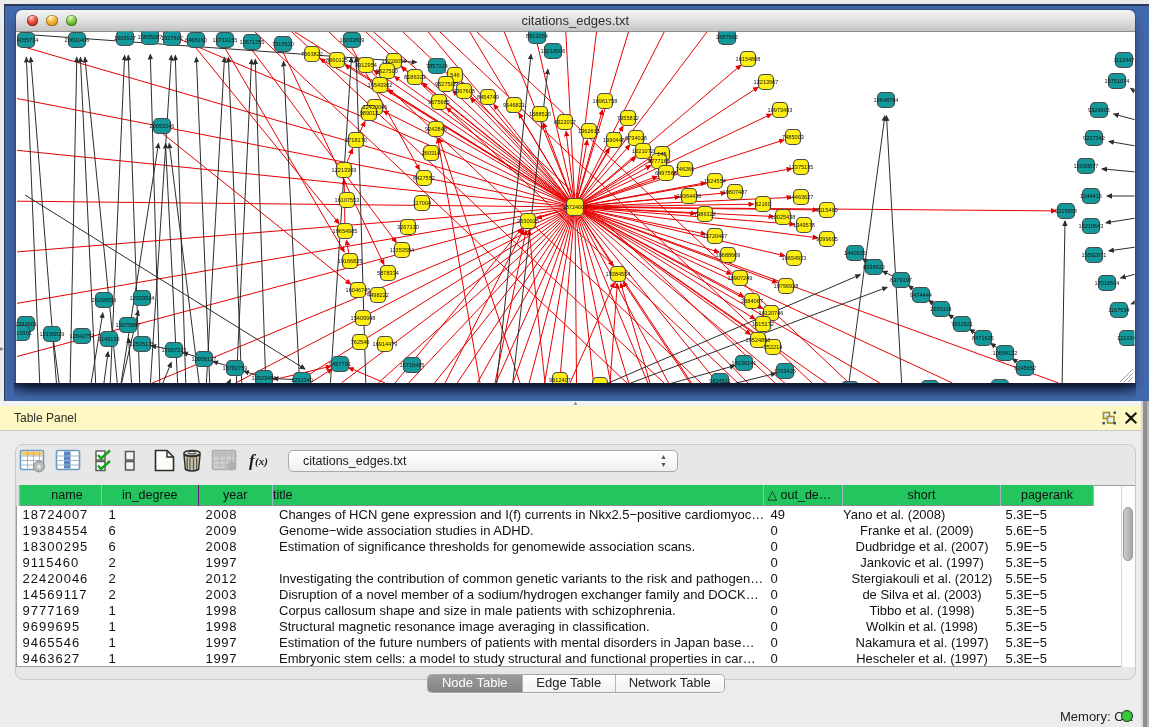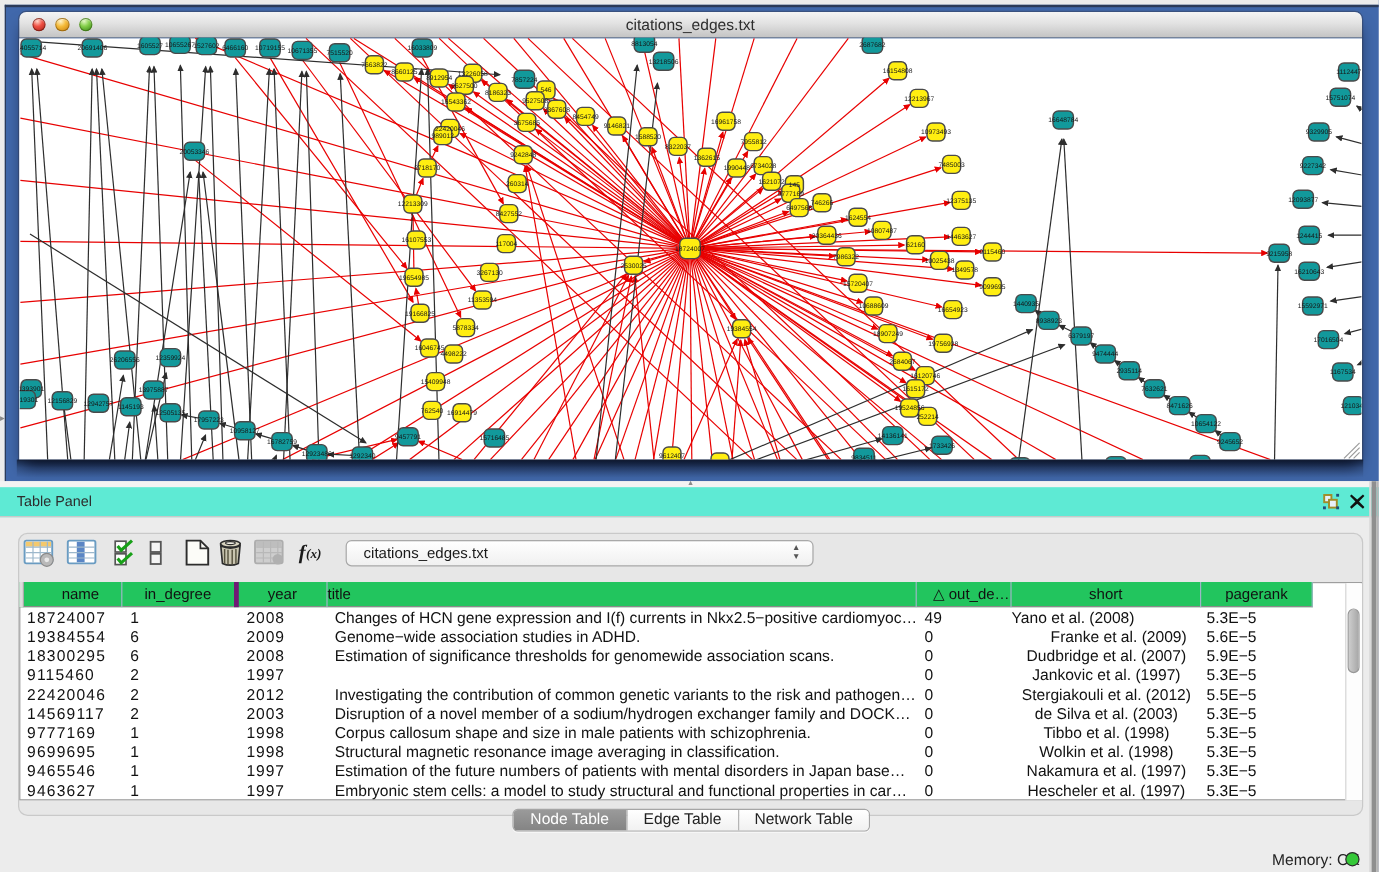--- a/index.html
+++ b/index.html
@@ -501,7 +501,7 @@
 <div class="abs" style="left:0;top:400.5px;width:1149px;height:5px;background:#f3f3f3"></div>
 <div class="abs" style="left:571px;top:401px;width:9px;height:4px;color:#8a8a8a;font-size:6px;text-align:center;line-height:4px">▲</div>
 
-<div class="abs" style="left:0;top:405.5px;width:1149px;height:25px;background:#5eead4;border-bottom:1px solid #c9c9c9">
+<div class="abs" style="left:0;top:405.5px;width:1149px;height:25px;background:#fef9c3;border-bottom:1px solid #c9c9c9">
   <div class="abs" style="left:14px;top:5px;font-size:12px;color:#2d2d2d">Table Panel</div>
   <svg class="abs" style="left:1102px;top:5.5px" width="15" height="14" viewBox="0 0 15 14">
     <rect x="1.5" y="1.5" width="6" height="6" fill="#e8f0fa" stroke="#a08c28" stroke-width="1.6"></rect>

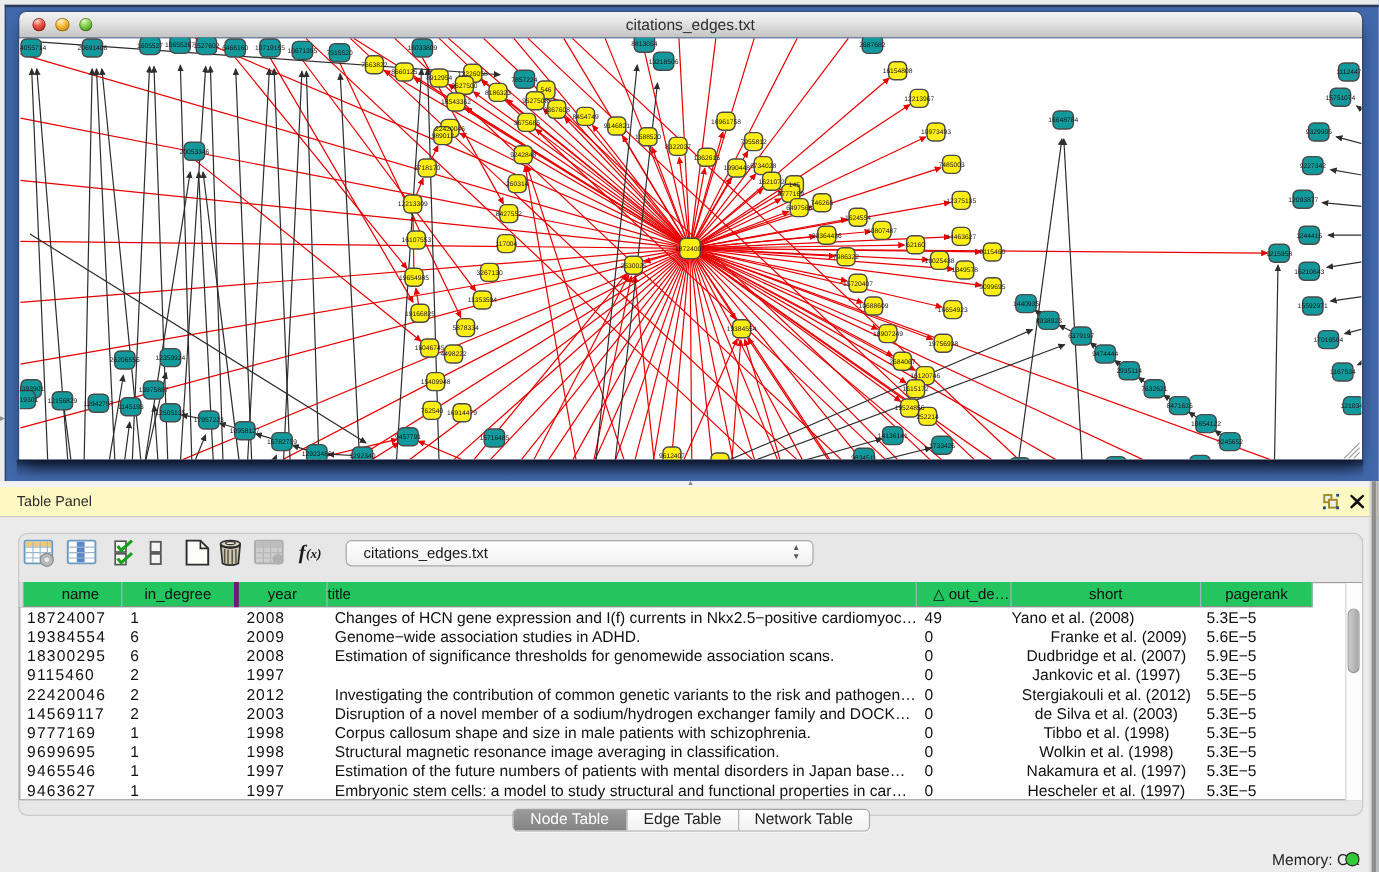--- a/index.html
+++ b/index.html
@@ -580,7 +580,7 @@
 <div class="abs" style="left:15.5px;top:484.5px;width:1078.5px;height:21px;background:#22c55e;border-bottom:1px solid #8a8a8a;font-size:12.5px;color:#111">
   <div class="abs" style="left:0;top:0;width:4.5px;height:21px;background:#dcdcdc;border-right:1px solid #aaa"></div>
   <div class="abs" style="left:4.5px;top:0;width:82px;height:21px;border-right:1px solid #9db6c6;text-align:center;line-height:20px;text-indent:13px">name</div>
-  <div class="abs" style="left:86.5px;top:0;width:96.5px;height:21px;border-right:4px solid #701a75;text-align:center;line-height:20px">in_degree</div>
+  <div class="abs" style="left:86.5px;top:0;width:96.5px;height:21px;border-right:1px solid #701a75;text-align:center;line-height:20px">in_degree</div>
   <div class="abs" style="left:183px;top:0;width:74.5px;height:21px;border-right:1px solid #9db6c6;text-align:center;line-height:20px">year</div>
   <div class="abs" style="left:257.5px;top:0;width:490.5px;height:21px;border-right:1px solid #9db6c6;text-align:left;line-height:20px">title</div>
   <div class="abs" style="left:748px;top:0;width:79.5px;height:21px;border-right:1px solid #9db6c6;line-height:20px"><span style="margin-left:14px">△ out_de…</span></div>

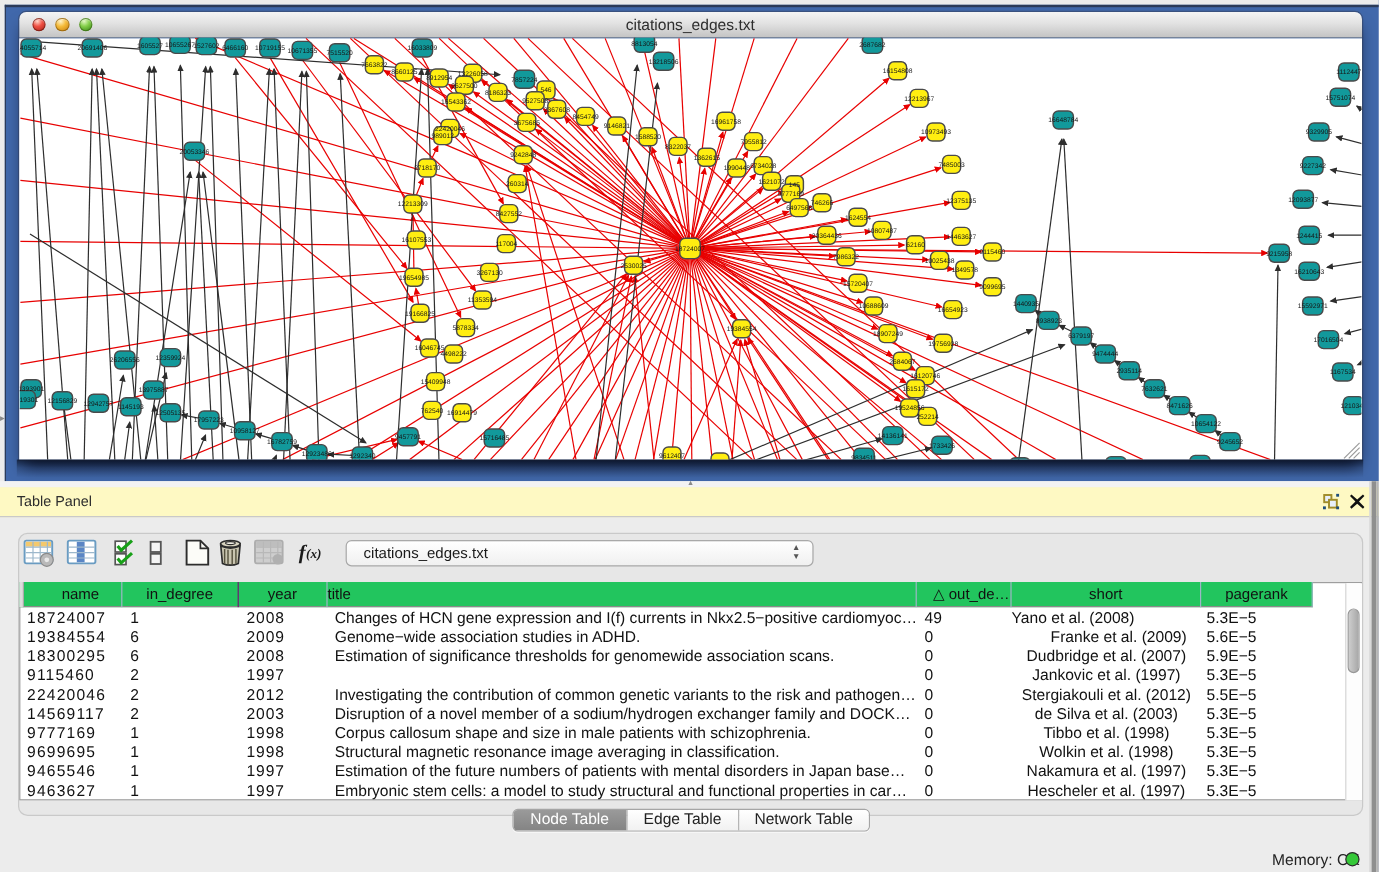--- a/index.html
+++ b/index.html
@@ -583,7 +583,7 @@
   <div class="abs" style="left:86.5px;top:0;width:96.5px;height:21px;border-right:1px solid #701a75;text-align:center;line-height:20px">in_degree</div>
   <div class="abs" style="left:183px;top:0;width:74.5px;height:21px;border-right:1px solid #9db6c6;text-align:center;line-height:20px">year</div>
   <div class="abs" style="left:257.5px;top:0;width:490.5px;height:21px;border-right:1px solid #9db6c6;text-align:left;line-height:20px">title</div>
-  <div class="abs" style="left:748px;top:0;width:79.5px;height:21px;border-right:1px solid #9db6c6;line-height:20px"><span style="margin-left:14px">△ out_de…</span></div>
+  <div class="abs" style="left:748px;top:0;width:79.5px;height:21px;border-right:1px solid #9db6c6;line-height:20px"><span style="margin-left:4px">△ out_de…</span></div>
   <div class="abs" style="left:827.5px;top:0;width:158px;height:21px;border-right:1px solid #9db6c6;text-align:center;line-height:20px">short</div>
   <div class="abs" style="left:985.5px;top:0;width:93px;height:21px;border-right:1px solid #9db6c6;text-align:center;line-height:20px">pagerank</div>
 </div>

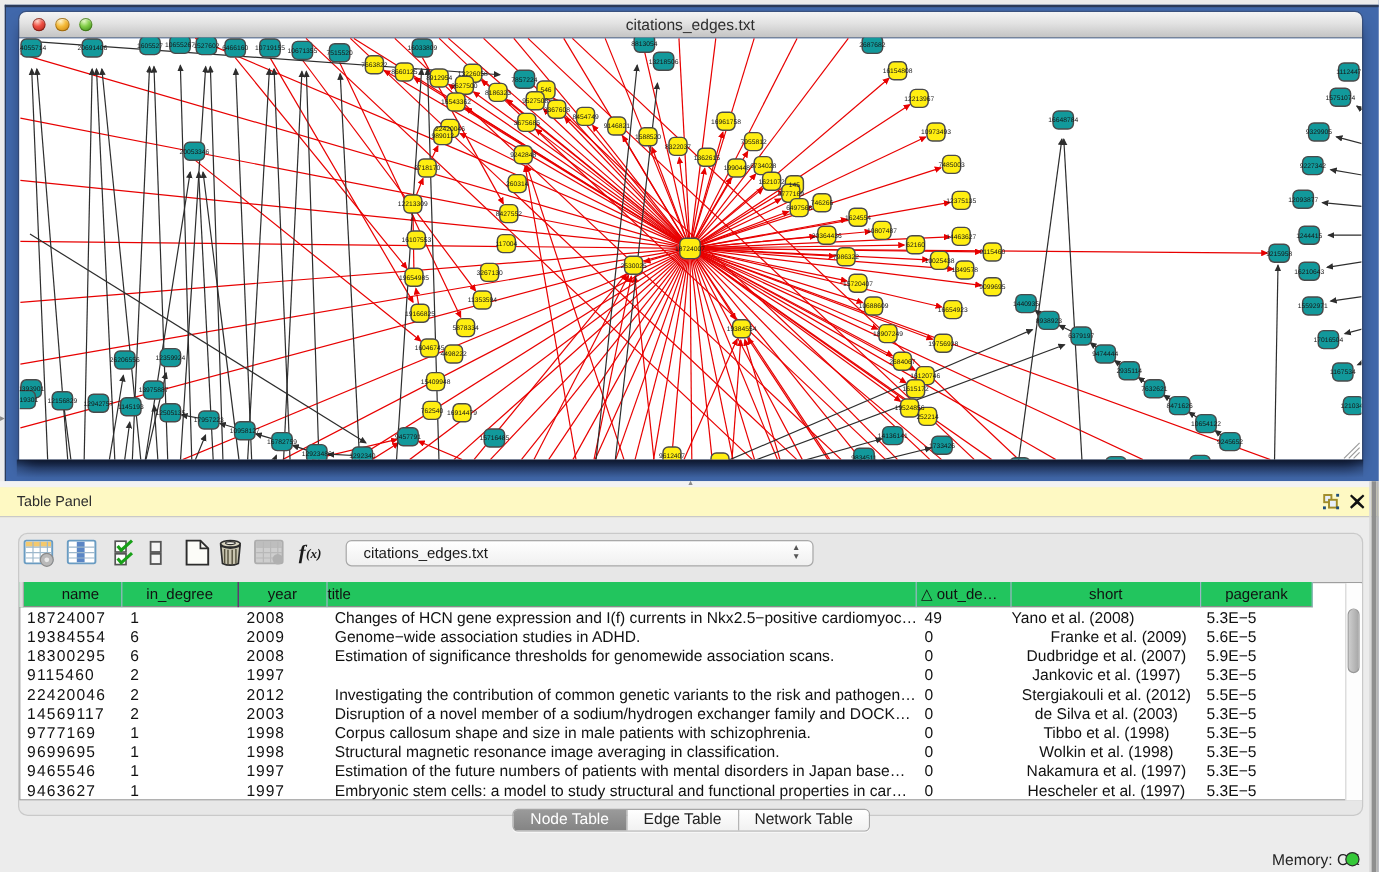--- a/index.html
+++ b/index.html
@@ -603,7 +603,7 @@
 <span style="position:absolute;left:190px;letter-spacing:0.7px">2009</span>
 <span style="position:absolute;left:263.5px">Genome−wide association studies in ADHD.</span>
 <span style="position:absolute;left:755px">0</span>
-<span style="position:absolute;left:860px;width:158px;text-align:left">Franke et al. (2009)</span>
+<span style="position:absolute;left:800px;width:158px;text-align:right">Franke et al. (2009)</span>
 <span style="position:absolute;left:990px">5.6E−5</span>
 </div>
 <div style="position:absolute;left:15.5px;top:539.0px;width:1104px;height:16px;font-size:13px;color:#111;white-space:nowrap">

